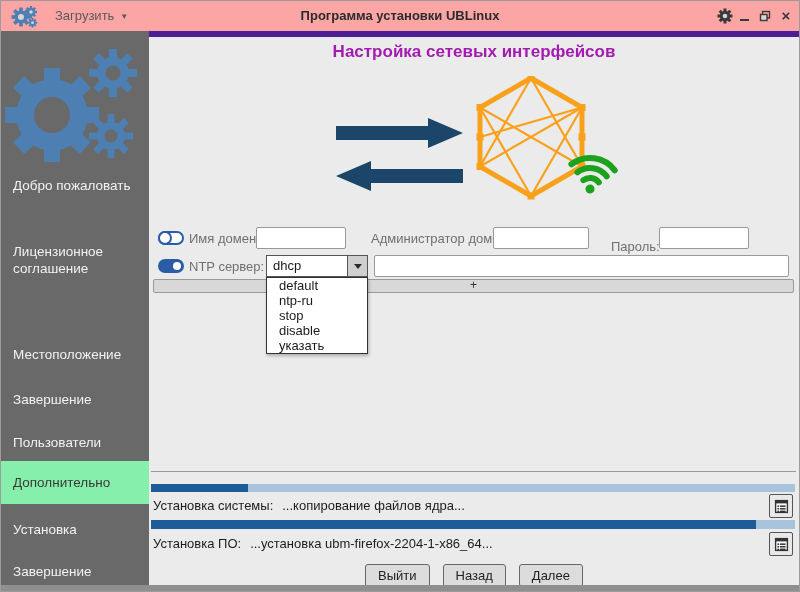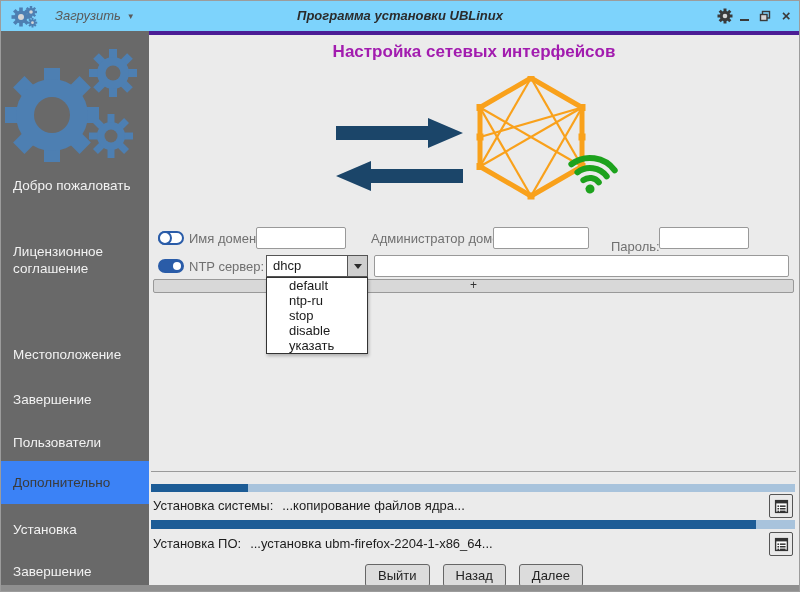--- a/index.html
+++ b/index.html
@@ -7,8 +7,8 @@
     border:1px solid #9c9c9c;background:#ebebeb;overflow:hidden;
     font-family:"Liberation Sans",sans-serif;-webkit-font-smoothing:antialiased;}
   
-  .titlebar{position:absolute;left:0;top:0;right:0;height:30px;background:#7dd3fc;
-    border-bottom:4px solid #4c1d95;font-style:italic;}
+  .titlebar{position:absolute;left:0;top:0;right:0;height:30px;background:#fca5a5;
+    border-bottom:6px solid #4c1d95;}
   .tb-gears{position:absolute;left:10px;top:3px;}
   .tb-menu{position:absolute;left:54px;top:0;height:30px;line-height:30px;
     font-size:13px;color:#5a5a5a;cursor:default;}

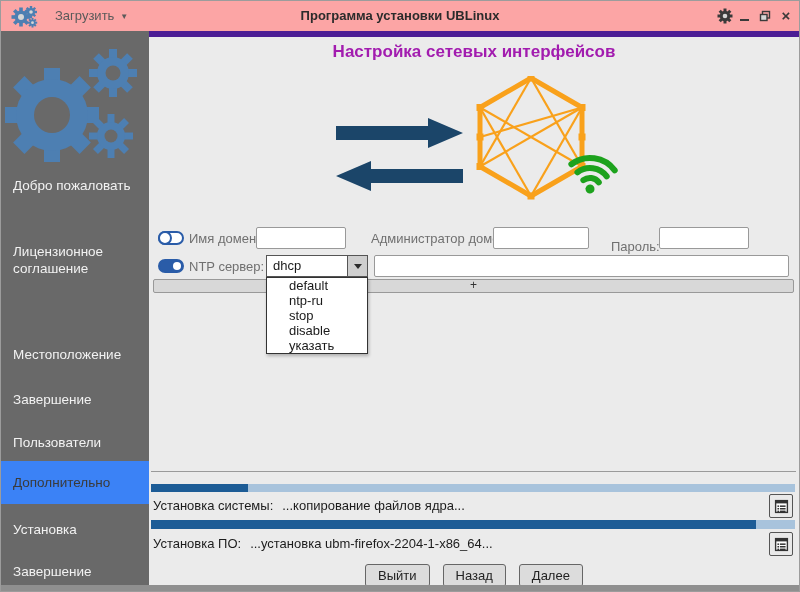--- a/index.html
+++ b/index.html
@@ -48,7 +48,7 @@
     border-top:5px solid #2b2b2b;}
   .dropdown{position:absolute;left:117px;top:246px;width:100px;background:#fff;
     border:1px solid #333;z-index:6;box-shadow:1px 2px 3px rgba(0,0,0,.25);}
-  .dropdown .opt{height:15px;line-height:15px;padding-left:22px;font-size:13px;color:#1a1a1a;cursor:default;}
+  .dropdown .opt{height:15px;line-height:15px;padding-left:12px;font-size:13px;color:#1a1a1a;cursor:default;}
   .plus-btn{position:absolute;left:4px;top:248px;width:641px;height:14px;box-sizing:border-box;
     background:#d8d8d8;border:1px solid #999;border-radius:2px;text-align:center;
     font-size:12px;line-height:11px;color:#333;cursor:pointer;}

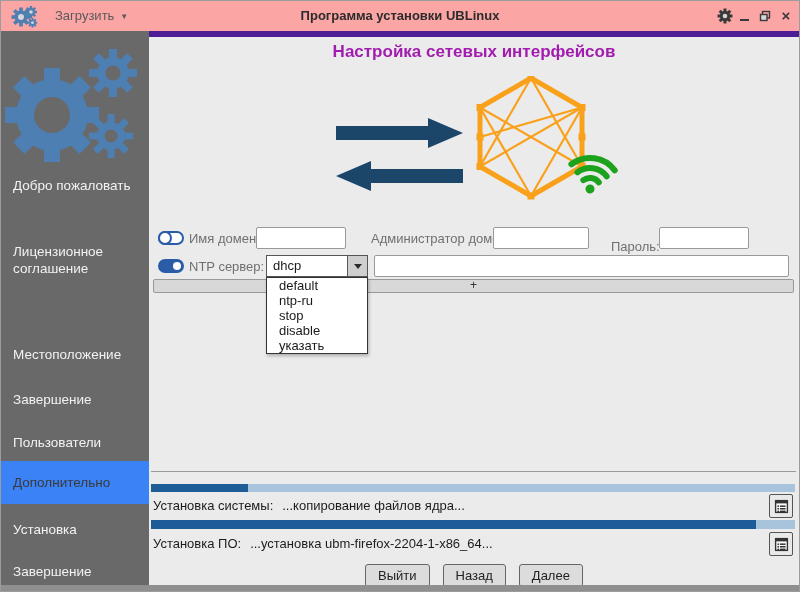--- a/index.html
+++ b/index.html
@@ -25,7 +25,7 @@
   .side-gears{position:absolute;left:0;top:8px;}
   .nav-item{position:absolute;left:0;width:148px;box-sizing:border-box;padding:0 10px 0 12px;
     color:#f2f2f2;font-size:13.5px;line-height:17px;cursor:default;}
-  .nav-item.active{height:43px;display:flex;align-items:center;background:#3b82f6;color:#3a3a3a;}
+  .nav-item.active{height:43px;display:flex;align-items:center;background:#86efac;color:#3a3a3a;}
   
   .content{position:absolute;left:148px;top:30px;right:0;bottom:6px;}
   .page-heading{position:absolute;left:0;right:0;top:11px;text-align:center;

